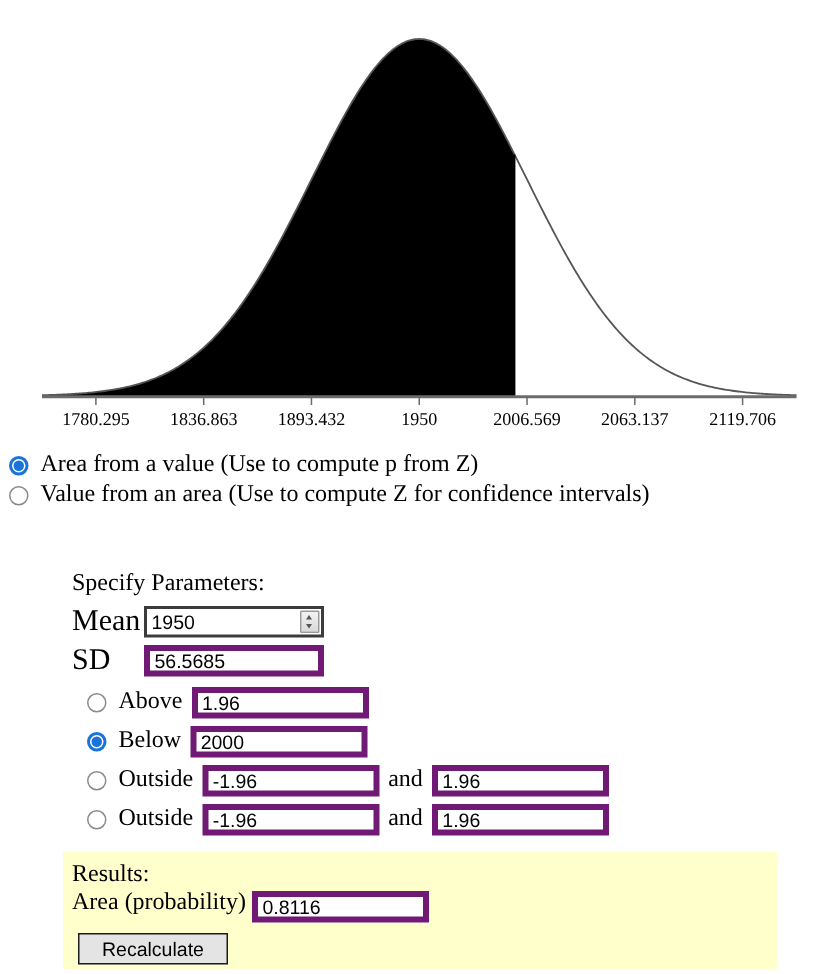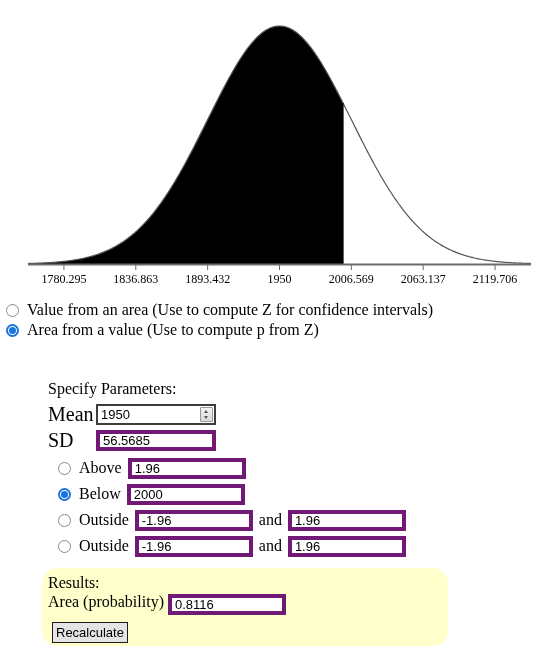--- a/index.html
+++ b/index.html
@@ -274,12 +274,12 @@
 
 <div id="mode-list">
   <div class="mode-row">
+    <span class="radio checked"></span>
+    <span class="mode-label">Area from a value (Use to compute p from Z)</span>
+  </div>
+  <div class="mode-row">
     <span class="radio"></span>
     <span class="mode-label">Value from an area (Use to compute Z for confidence intervals)</span>
-  </div>
-  <div class="mode-row">
-    <span class="radio checked"></span>
-    <span class="mode-label">Area from a value (Use to compute p from Z)</span>
   </div>
 </div>
 

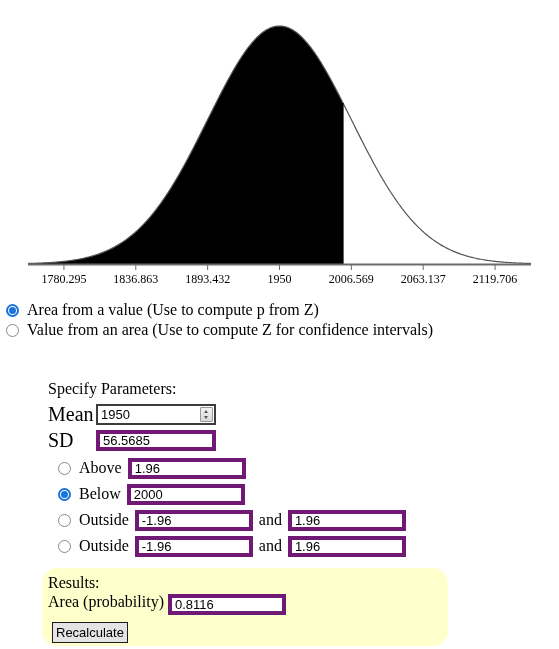--- a/index.html
+++ b/index.html
@@ -197,12 +197,11 @@
     position: absolute;
     left: 42px;
     top: 568px;
-    width: 406px;
+    width: 476px;
     height: 78px;
     background: #ffffcc;
     box-sizing: border-box;
     padding: 6px 0 0 6px;
-    border-radius: 15px;
   }
   #results-heading {
     font-family: "Liberation Serif", serif;

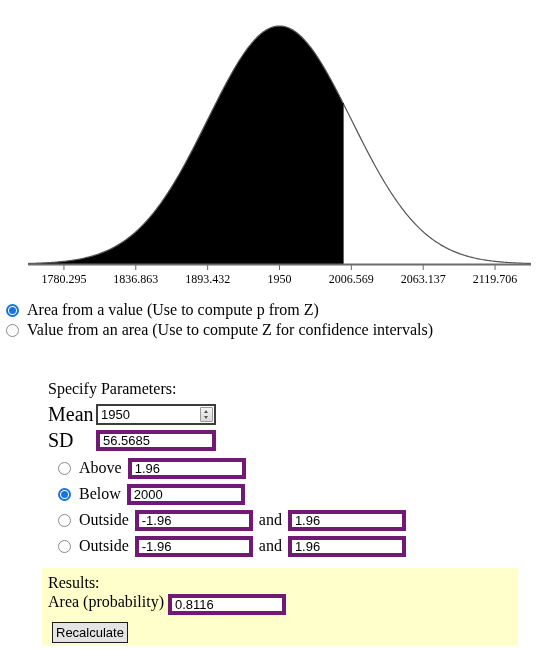--- a/index.html
+++ b/index.html
@@ -226,7 +226,7 @@
     margin-top: 4px;
     margin-left: 4px;
     height: 21px;
-    padding: 0 3px;
+    padding: 0 15px;
     box-sizing: border-box;
     border: 1px solid #1c1c1c;
     background: #e4e4e4;

